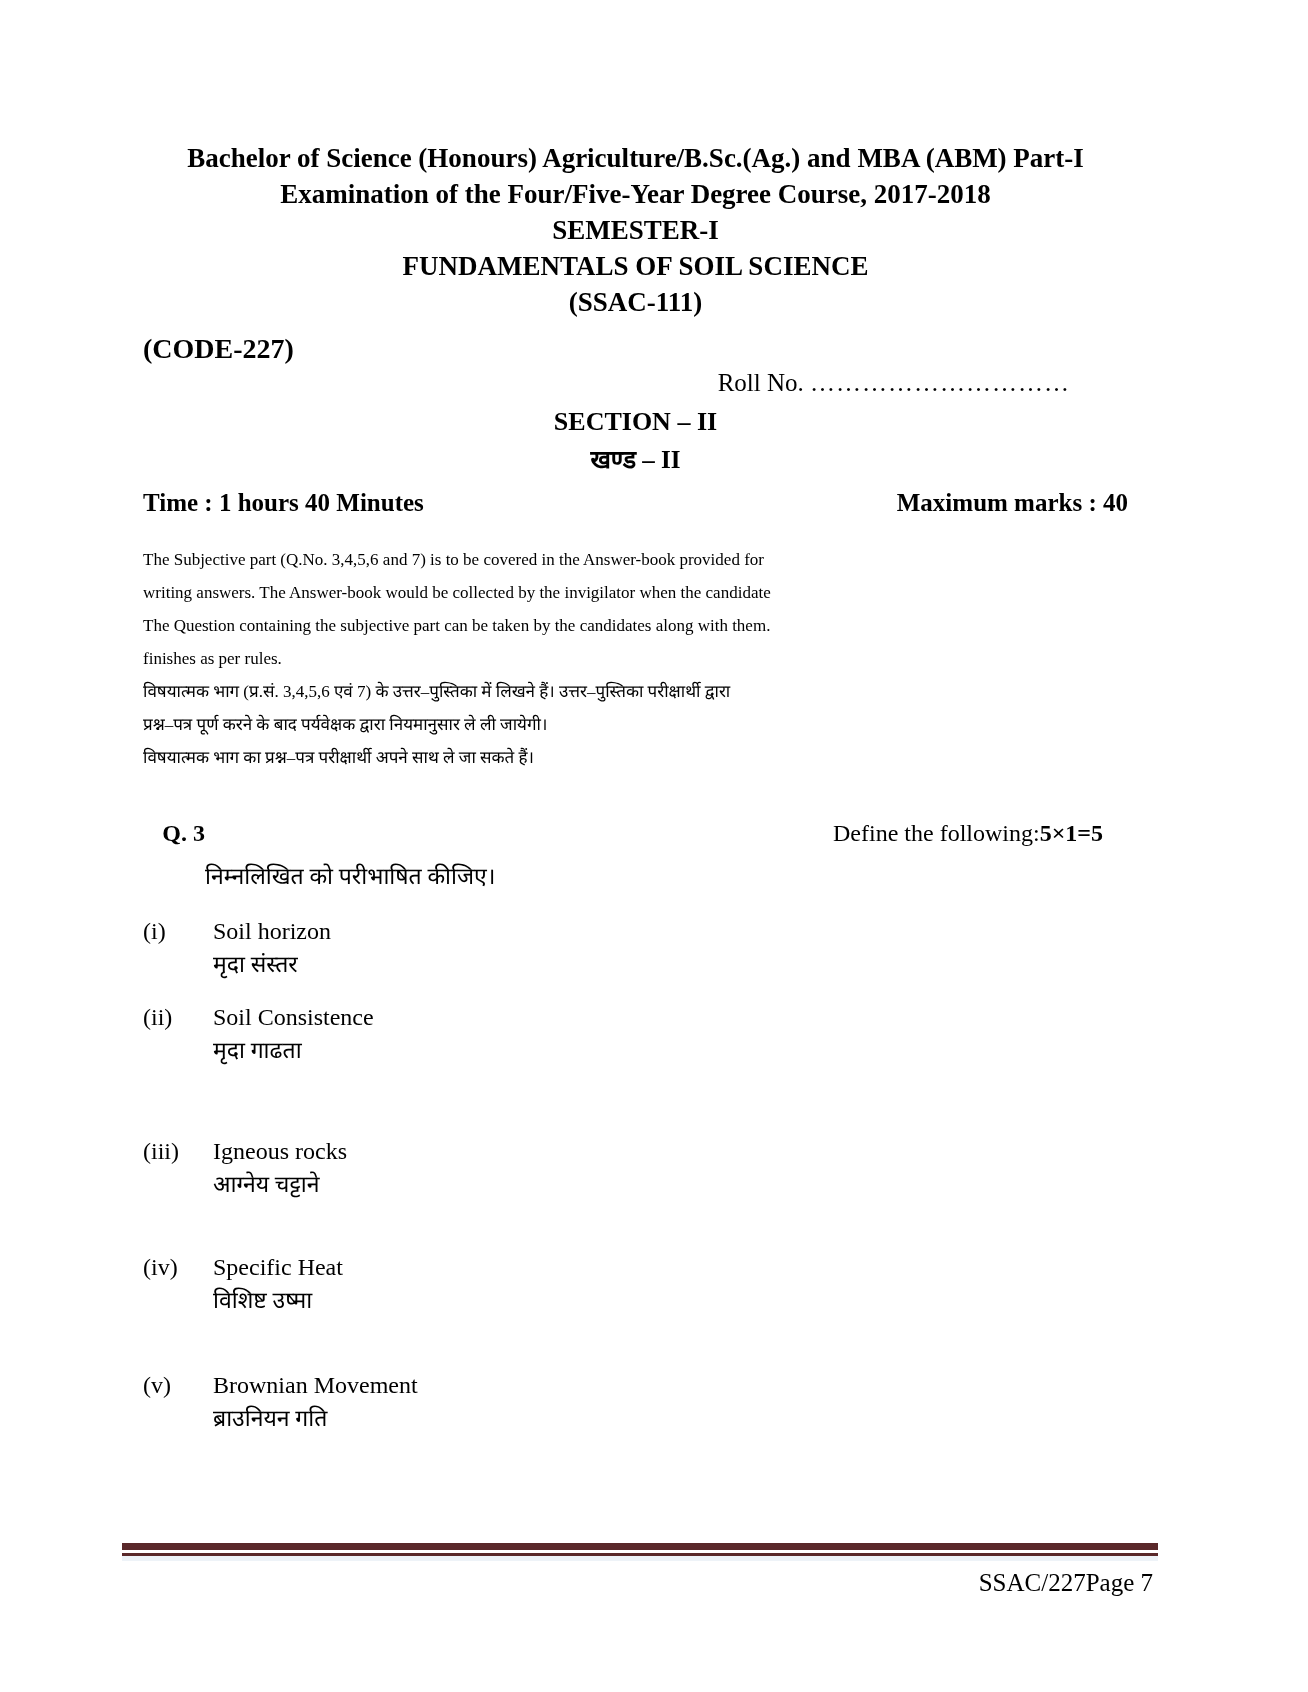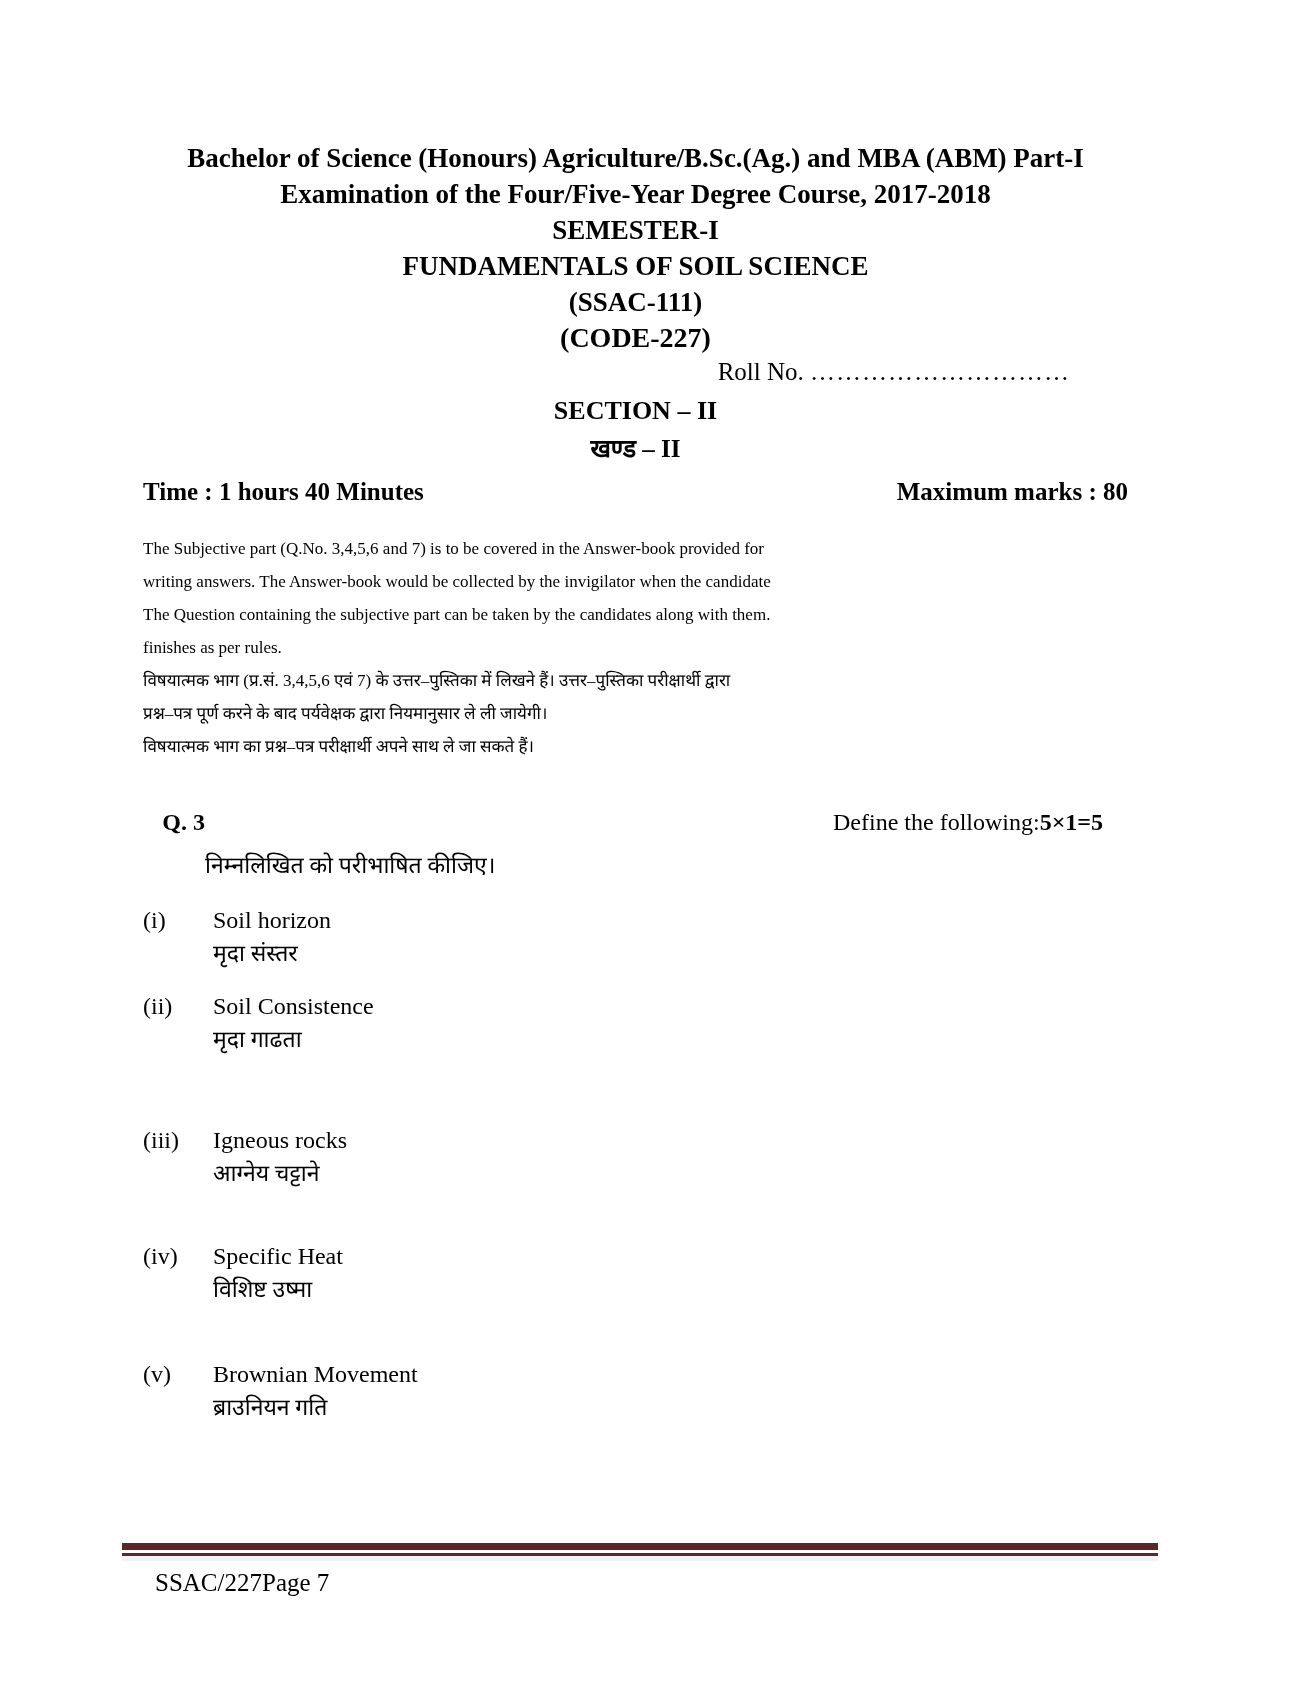--- a/index.html
+++ b/index.html
@@ -18,7 +18,7 @@
   
   .title-block { text-align: center; font-weight: bold; font-size: 27px; line-height: 36px; }
   .title-block .tline { white-space: nowrap; }
-  .code-line { text-align: center; font-weight: bold; font-size: 28px; margin-top: 2px; white-space: nowrap; }
+  .code-line { font-weight: bold; font-size: 28px; margin-top: 13px; white-space: nowrap; }
 
   
   .rollno { text-align: right; font-size: 25px; margin-top: 4px; padding-right: 58px; white-space: nowrap; }

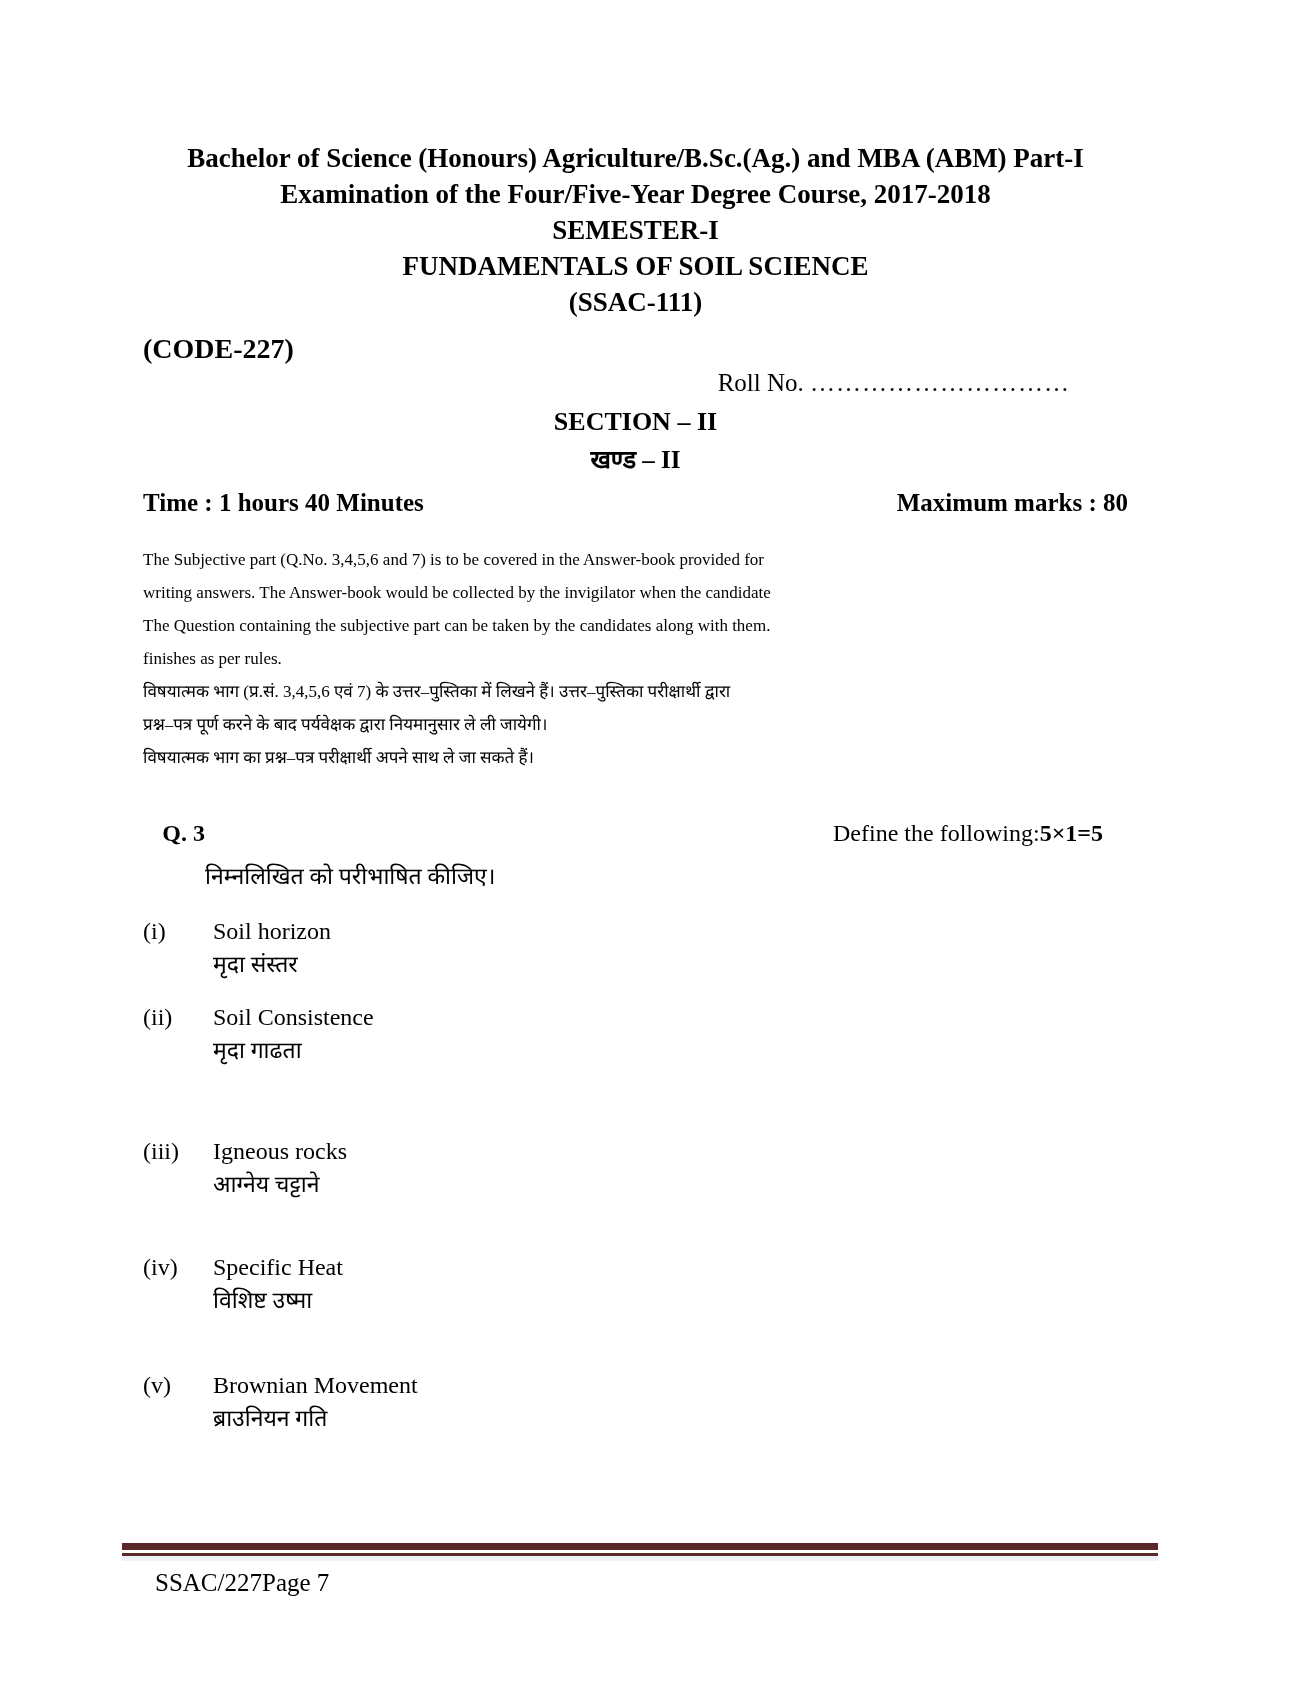--- a/index.html
+++ b/index.html
@@ -86,7 +86,7 @@
 
     <div class="timerow">
       <span>Time : 1 hours 40 Minutes</span>
-      <span>Maximum marks : 80</span>
+      <span>Maximum marks : 40</span>
     </div>
 
     <div class="instr">

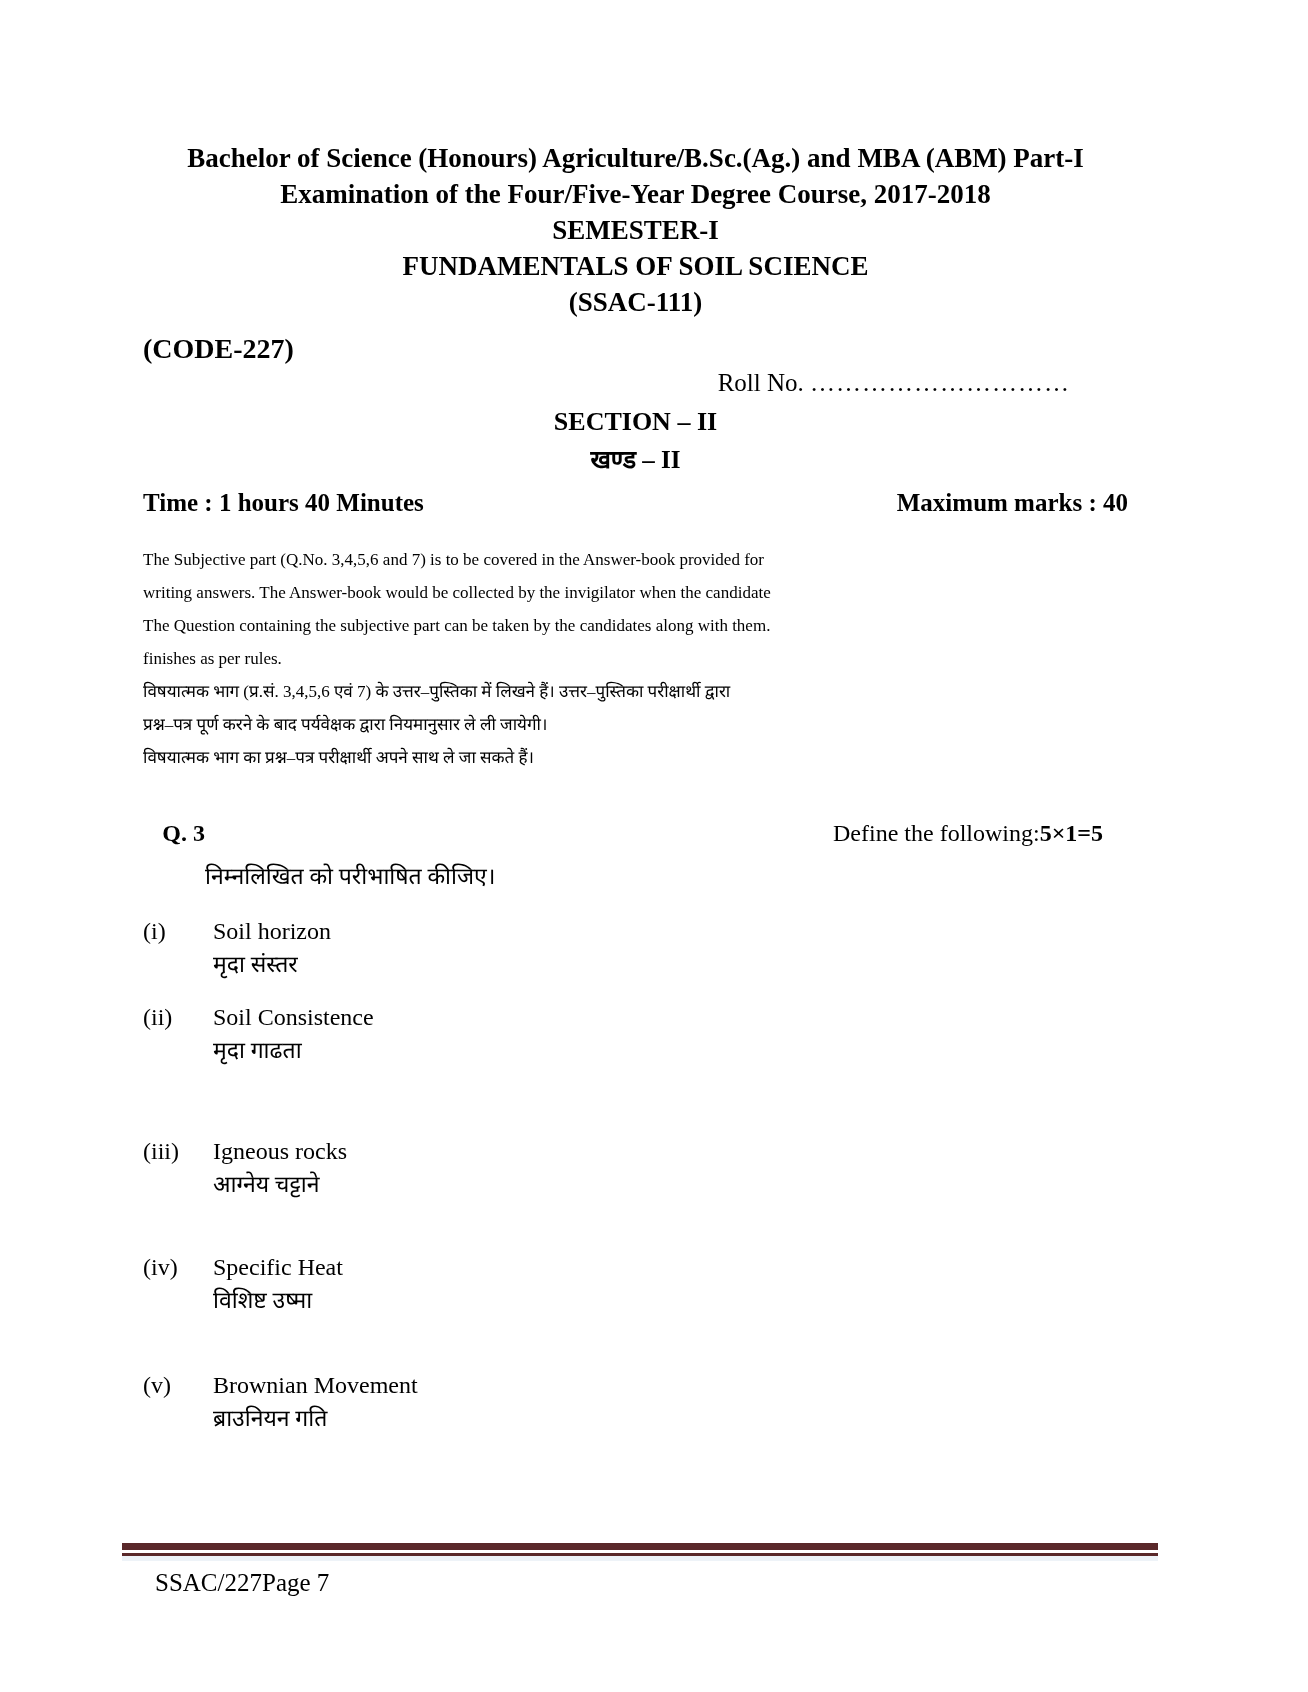--- a/index.html
+++ b/index.html
@@ -60,7 +60,7 @@
   .rule-gap { height: 3px; background: #ffffff; }
   .rule-thin { height: 3px; background: #5a282a; }
   .rule-blue { height: 5px; background: #eef3f8; }
-  .footer-row { display: flex; justify-content: flex-start; font-size: 25px; margin-top: 8px; padding-left: 33px; padding-right: 5px; font-family: Liberation Serif, serif; }
+  .footer-row { display: flex; justify-content: flex-end; font-size: 25px; margin-top: 8px; padding-left: 33px; padding-right: 5px; font-family: Liberation Serif, serif; }
 </style>
 </head>
 <body>

